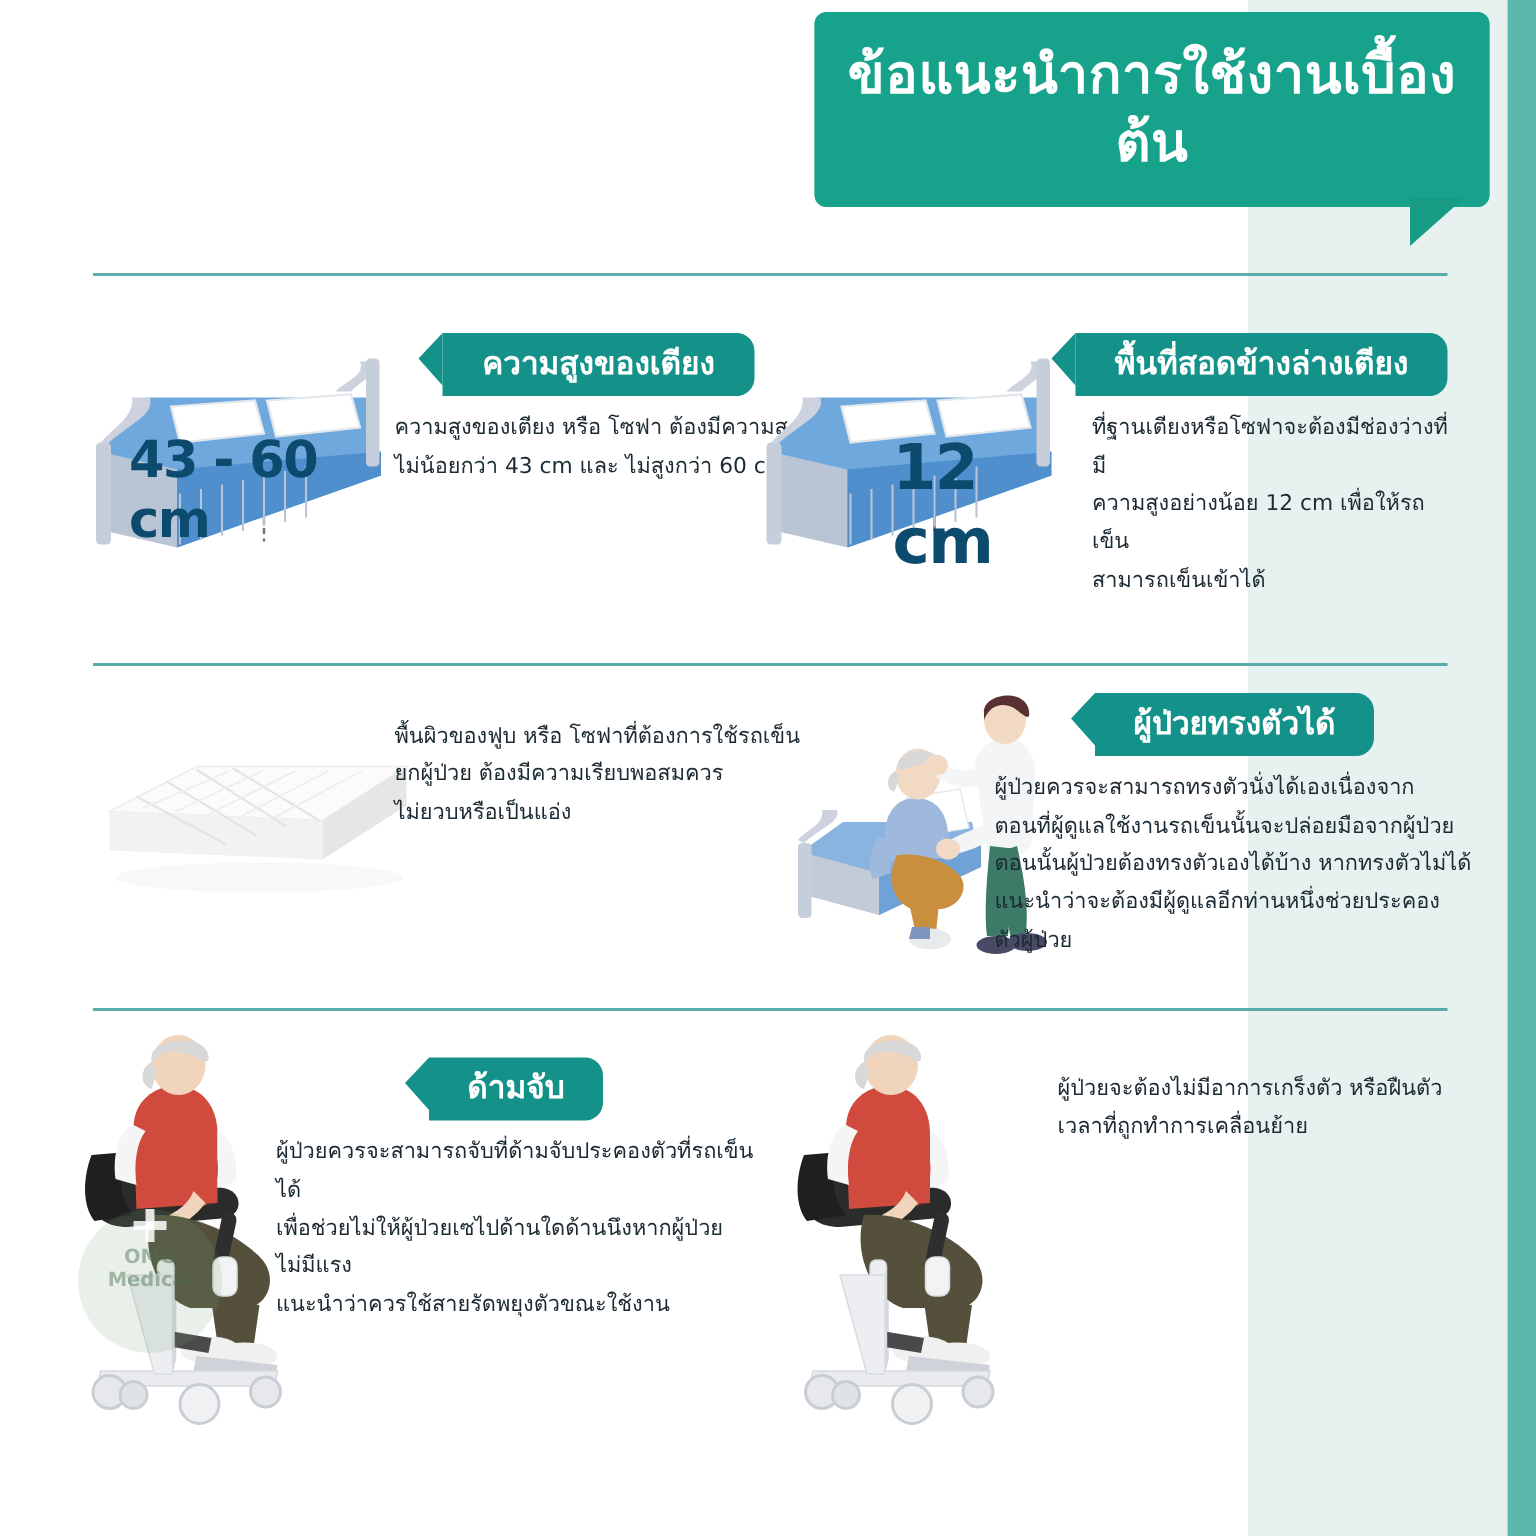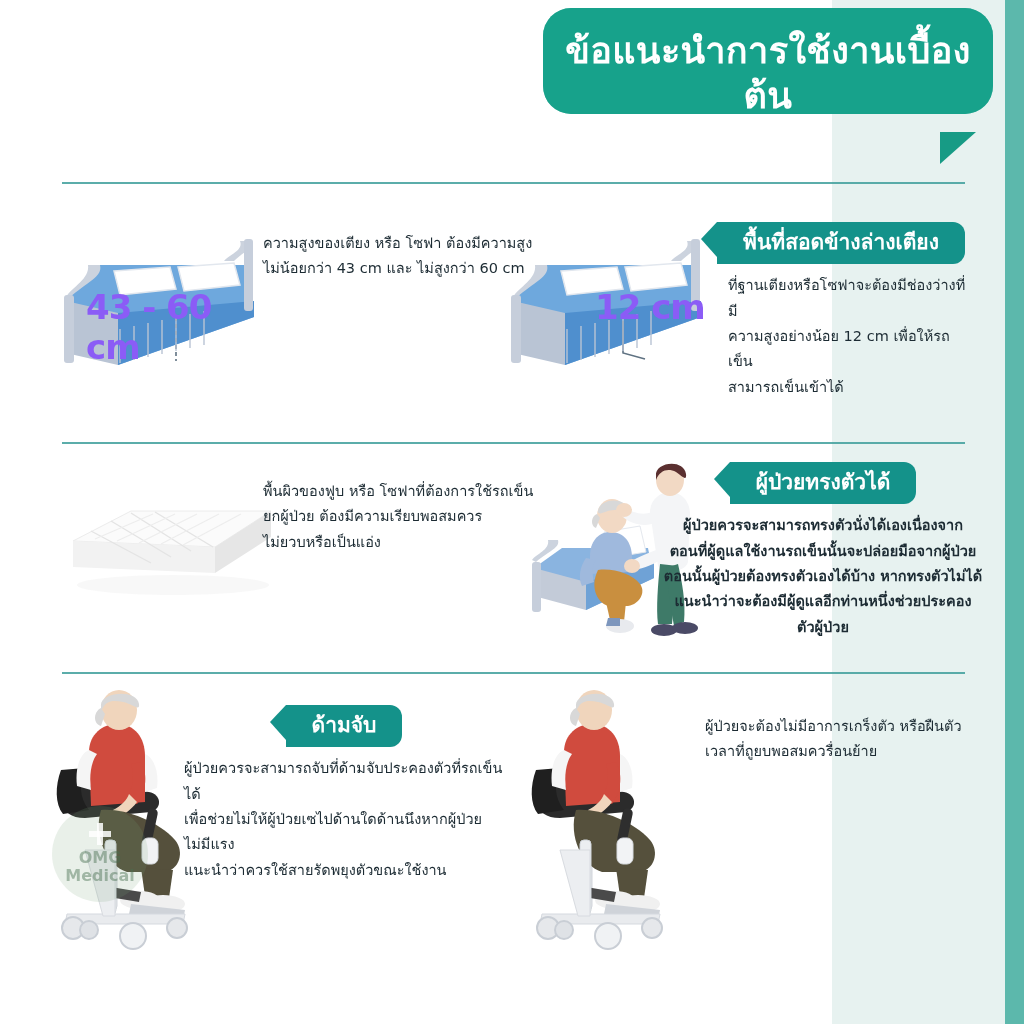--- a/index.html
+++ b/index.html
@@ -23,8 +23,8 @@
 
   
   .header-bubble{
-    position:absolute;left:543px;top:8px;width:450px;height:106px;
-    background:#179b85;border-radius:28px;
+    position:absolute;left:543px;top:8px;width:450px;height:130px;
+    background:#179b85;border-radius:8px;
     overflow:hidden;
   }
   .header-bubble .sheen{

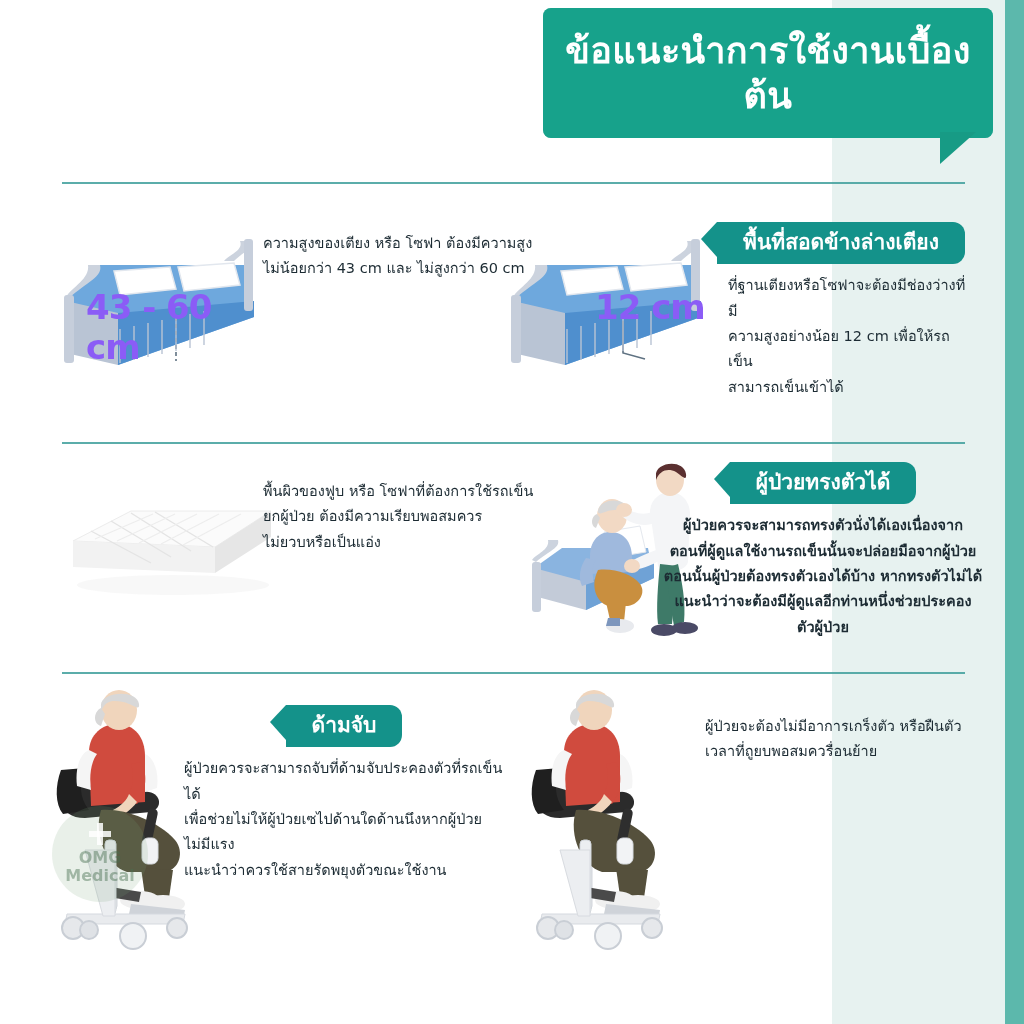--- a/index.html
+++ b/index.html
@@ -141,6 +141,9 @@
   </div>
 
   <div class="card" style="left:263px;top:222px;width:272px;">
+    <div class="ribbon-wrap">
+      <div class="ribbon">ความสูงของเตียง</div>
+    </div>
     <div class="body-text left" style="white-space:pre-line;">ความสูงของเตียง หรือ โซฟา ต้องมีความสูง
 ไม่น้อยกว่า 43 cm และ ไม่สูงกว่า 60 cm</div>
   </div>

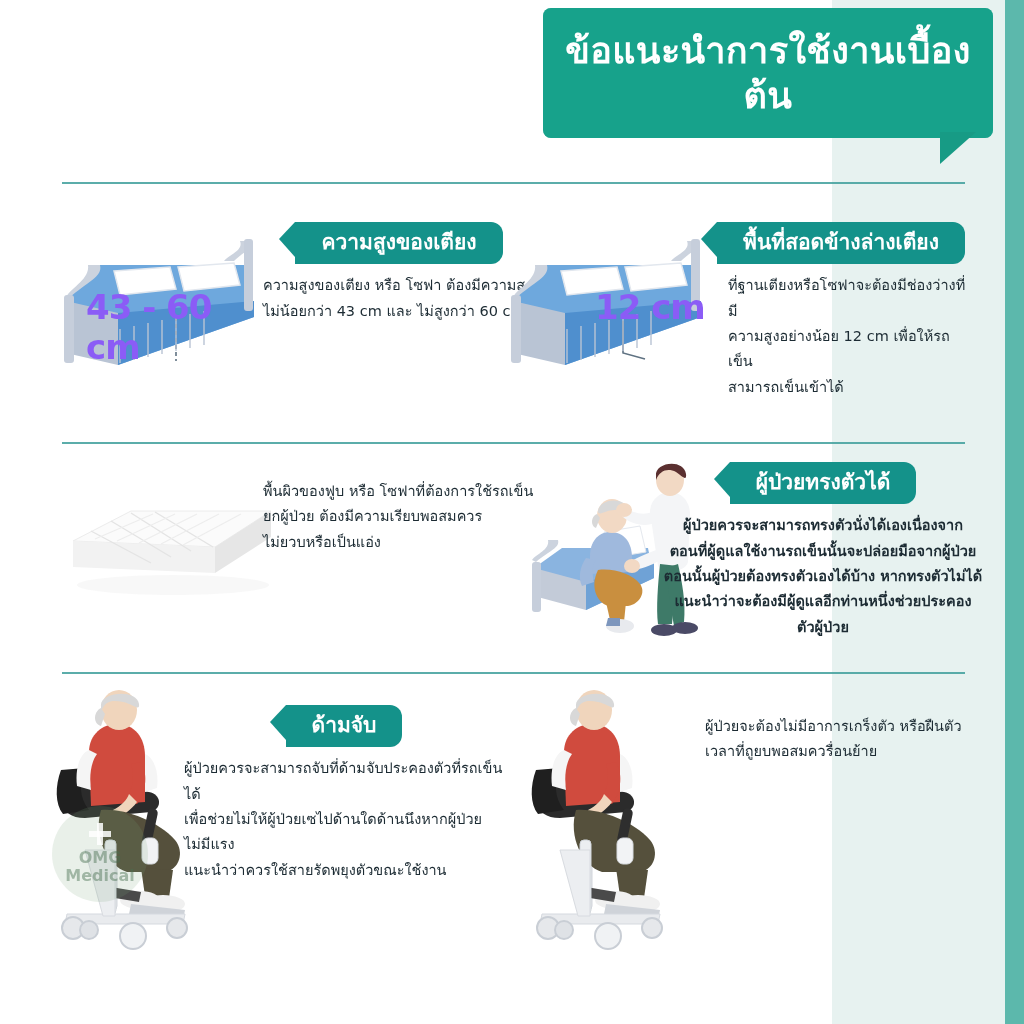--- a/index.html
+++ b/index.html
@@ -80,7 +80,7 @@
   .body-text.center{text-align:center;font-weight:bold;}
   .body-text.left{text-align:left;}
   .bed-measure{
-    position:absolute;color:#8b5cf6;font-weight:800;
+    position:absolute;color:#0c4a6e;font-weight:800;
     font-family:"DejaVu Sans","Liberation Sans",sans-serif;
     letter-spacing:-1px;
   }

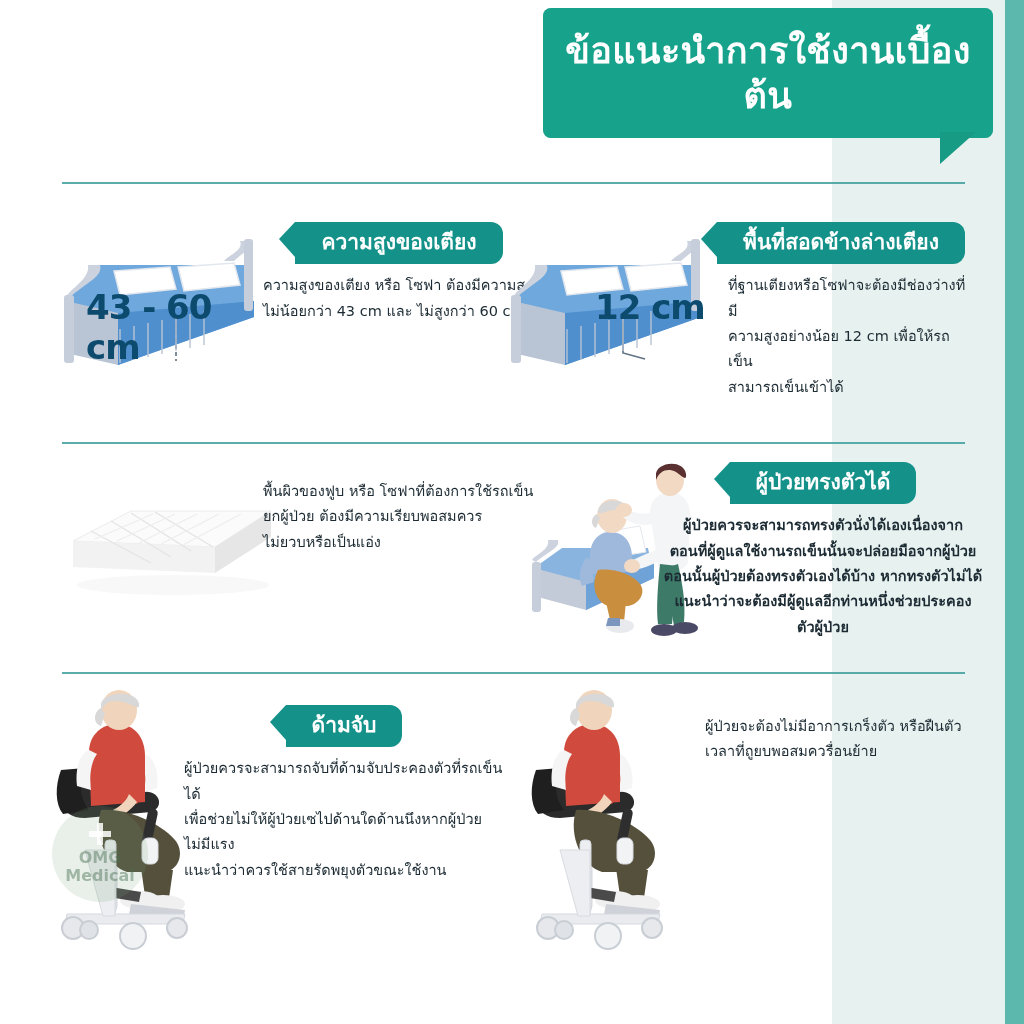--- a/index.html
+++ b/index.html
@@ -164,7 +164,7 @@
         <path d="M62,104 l0,34 M76,101 l0,34 M90,98 l0,34 M104,95 l0,34 M118,92 l0,34 M132,89 l0,34 M146,86 l0,34"></path>
       </g>
     </svg>
-    <div class="bed-measure" style="left:90px;top:62px;font-size:34px;">12 cm</div>
+    <div class="bed-measure" style="left:90px;top:62px;font-size:42px;">12 cm</div>
   </div>
 
   <div class="card" style="left:710px;top:222px;width:262px;">

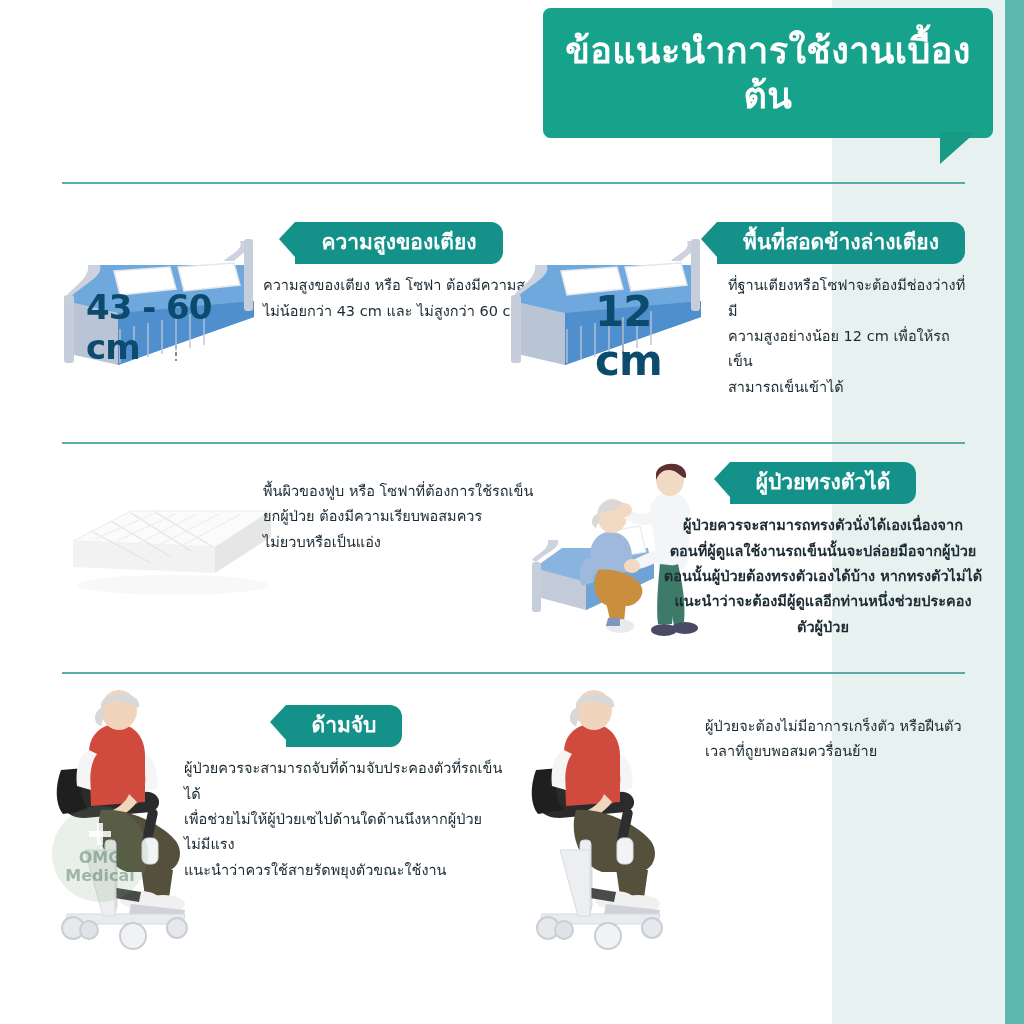--- a/index.html
+++ b/index.html
@@ -77,7 +77,7 @@
     color:#1c2b33;font-size:14.5px;line-height:1.75;
     margin-top:9px;
   }
-  .body-text.center{text-align:center;font-weight:bold;}
+  .body-text.center{text-align:left;}
   .body-text.left{text-align:left;}
   .bed-measure{
     position:absolute;color:#0c4a6e;font-weight:800;

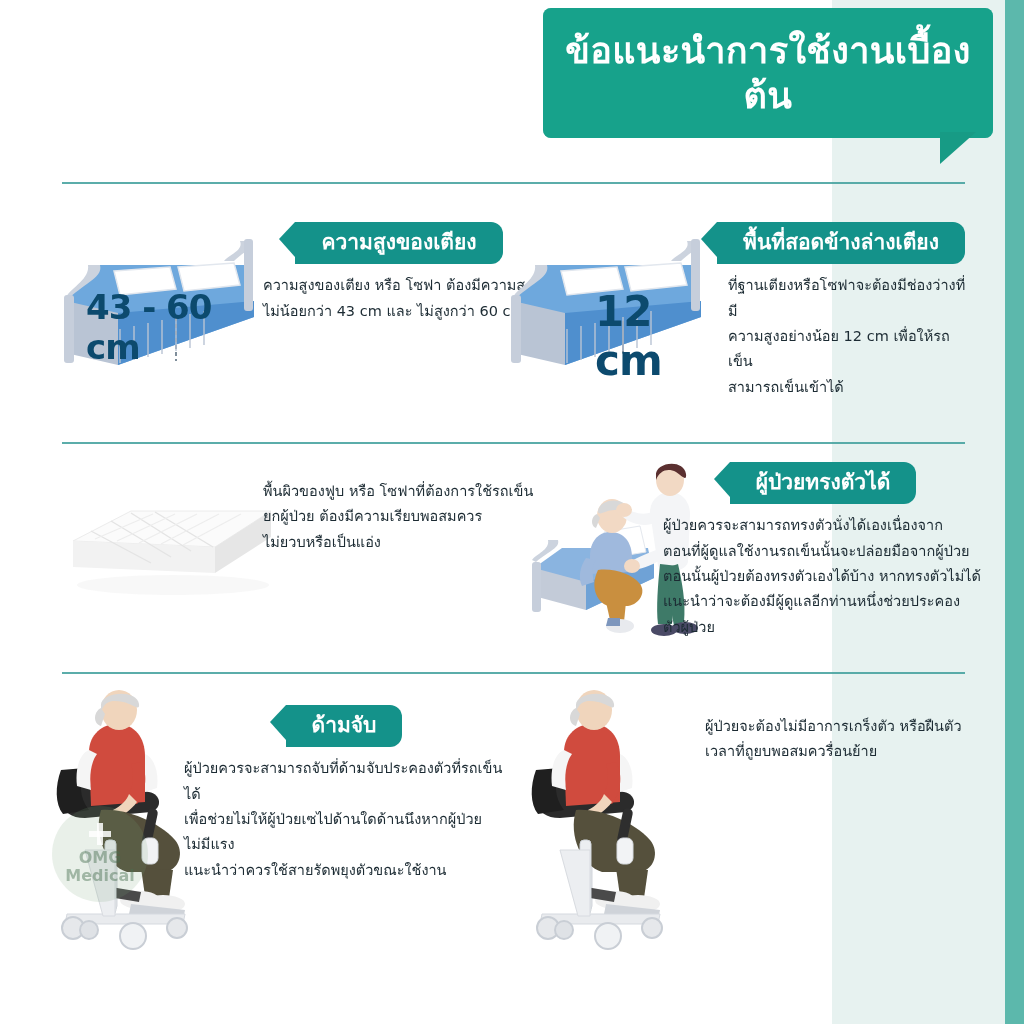--- a/index.html
+++ b/index.html
@@ -330,7 +330,7 @@
 
   <div class="card" style="left:705px;top:705px;width:270px;">
     <div class="body-text left" style="white-space:pre-line;">ผู้ป่วยจะต้องไม่มีอาการเกร็งตัว หรือฝืนตัว
-เวลาที่ถูยบพอสมควรื่อนย้าย</div>
+เวลาที่ถูกทำการเคลื่อนย้าย</div>
   </div>
 
   <div class="watermark">

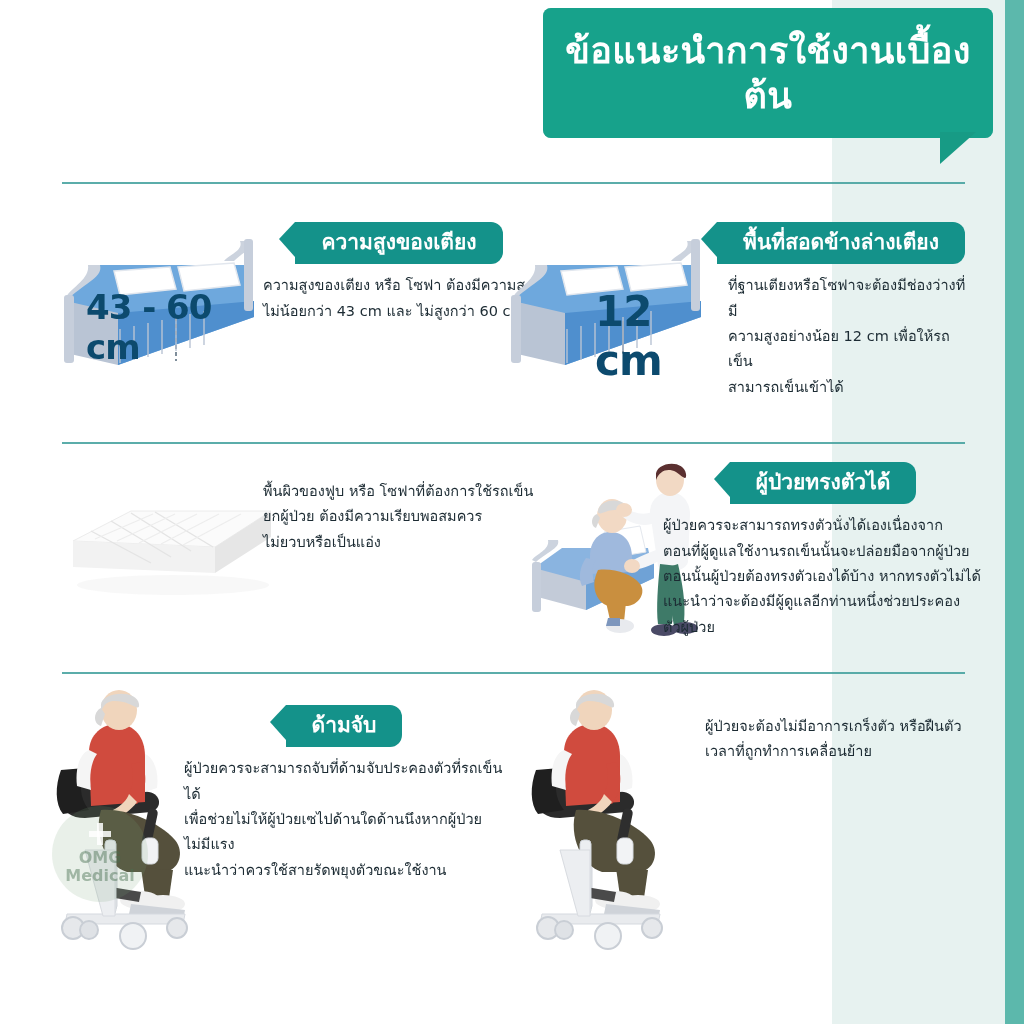--- a/index.html
+++ b/index.html
@@ -90,8 +90,8 @@
     position:absolute;left:52px;top:806px;width:96px;height:96px;
     border-radius:50%;
     background:rgba(120,160,120,.16);
-    display:flex;flex-direction:column;align-items:center;justify-content:center;
-    color:rgba(70,110,80,.45);font-weight:700;font-size:16px;
+    display:flex;flex-direction:column;align-items:center;justify-content:flex-start;
+    color:rgba(70,110,80,.45);font-weight:700;font-size:13px;
     line-height:1.15;text-align:center;pointer-events:none;
   }
   .watermark .wm-cross{

